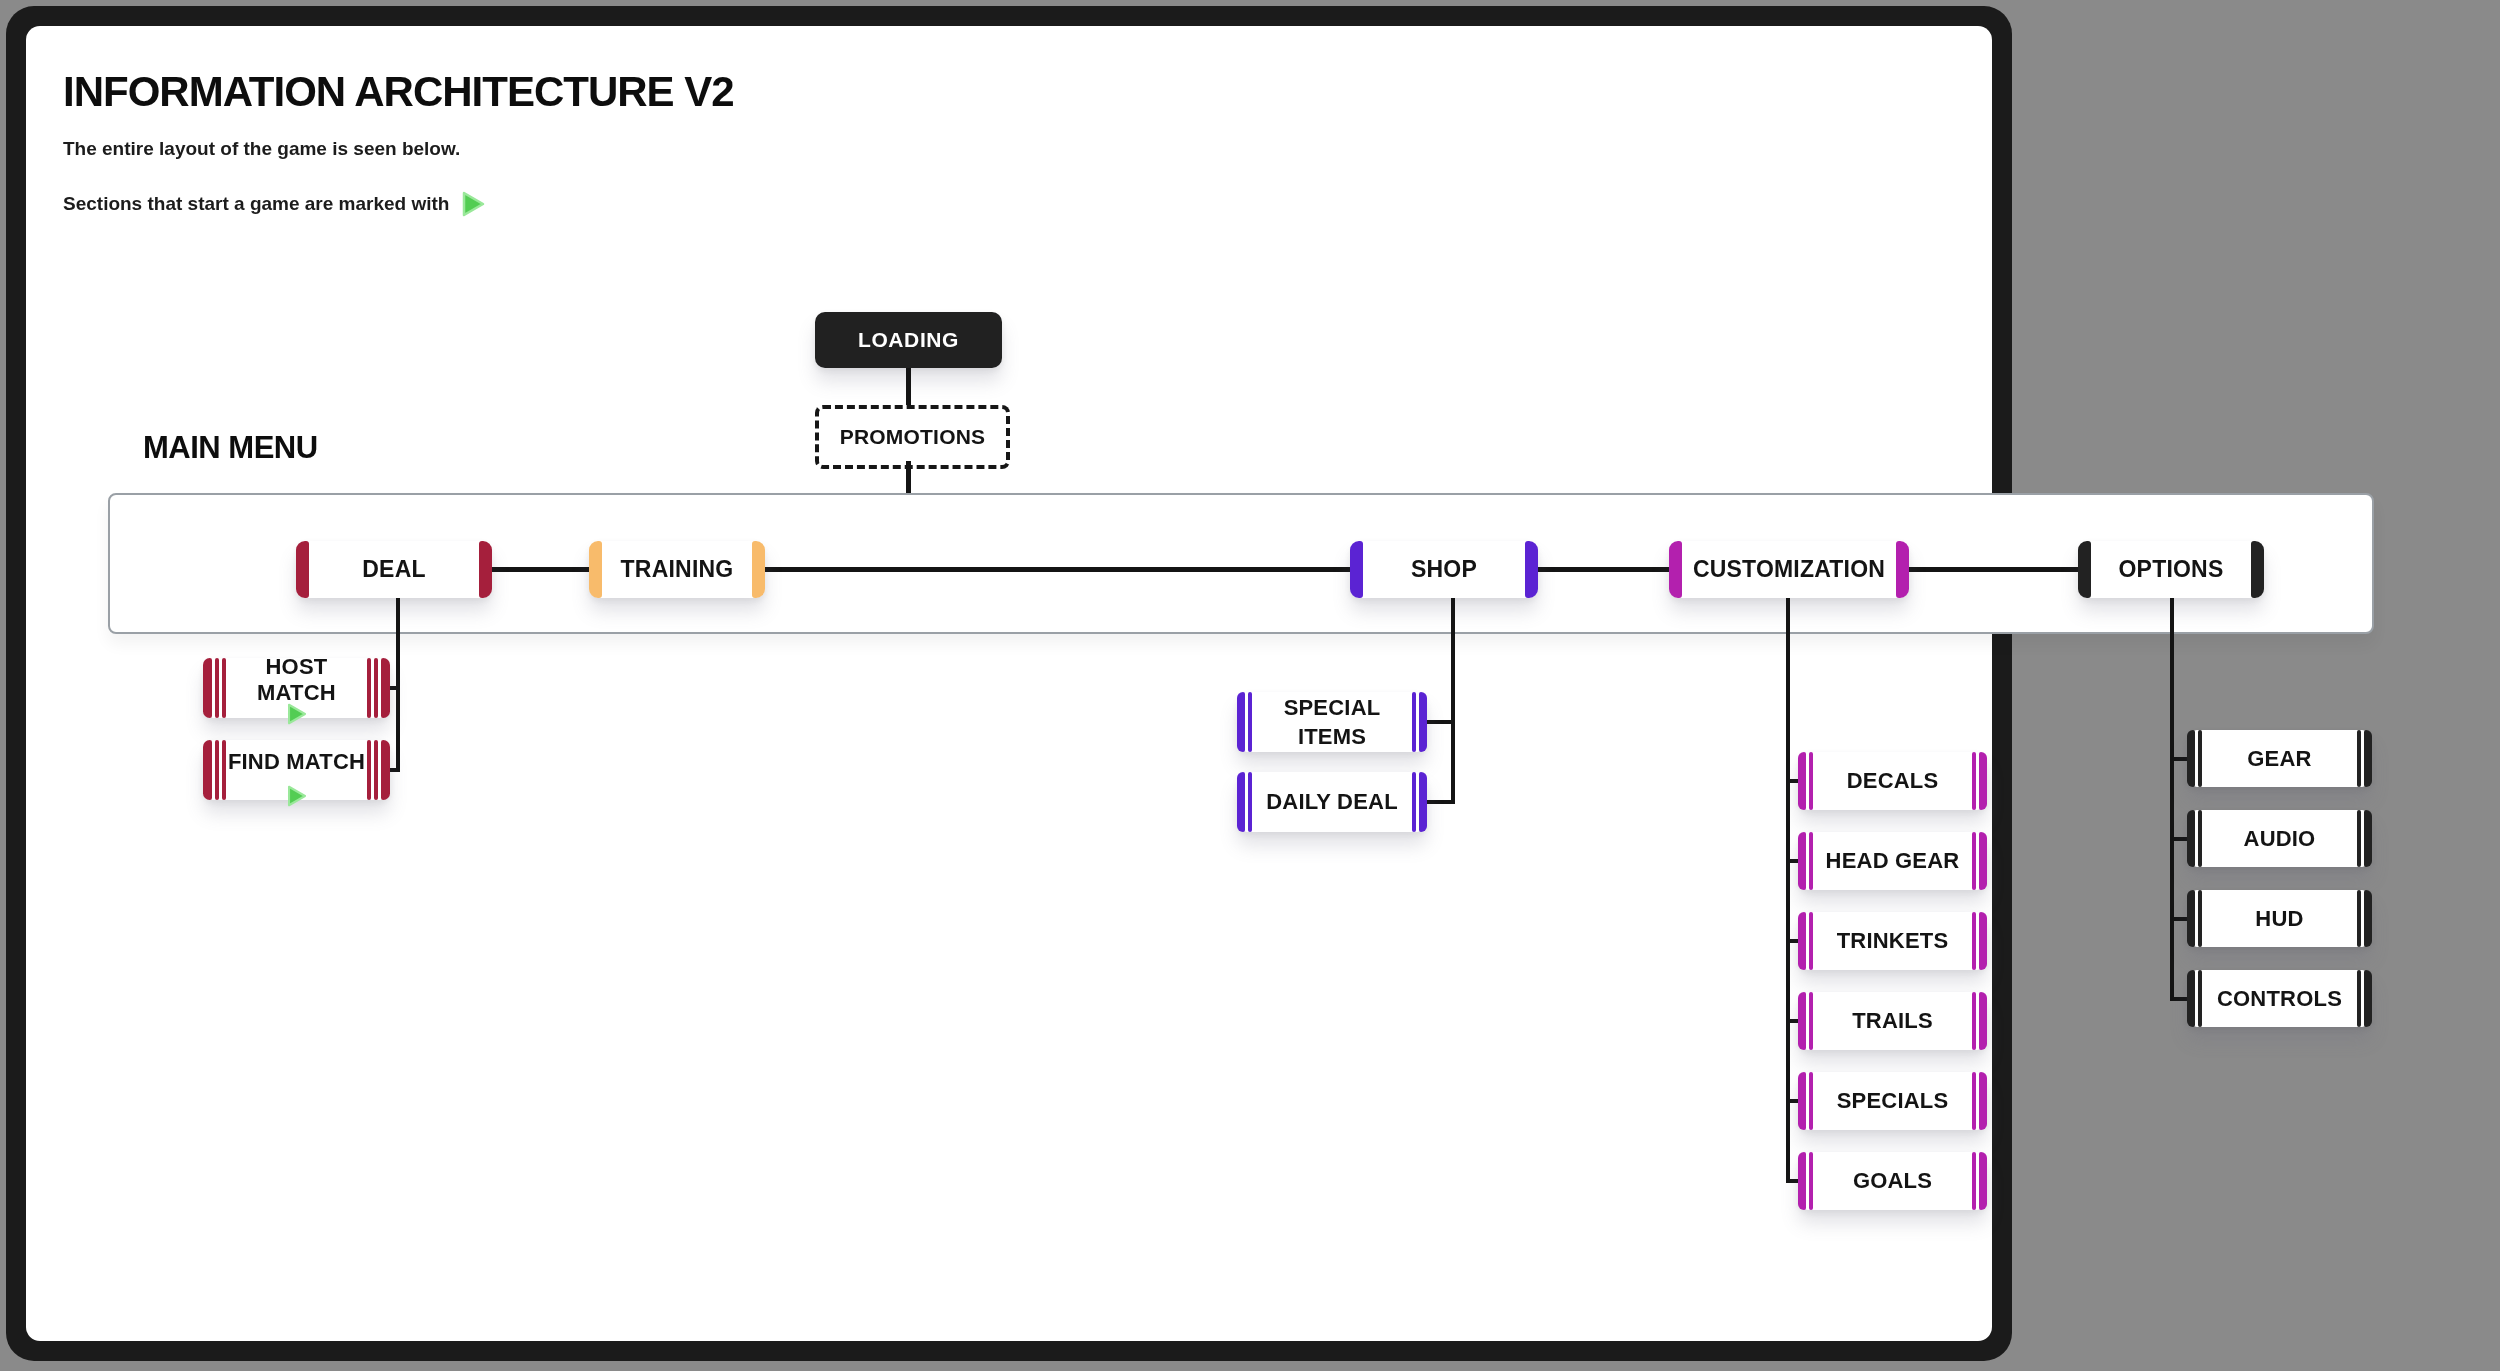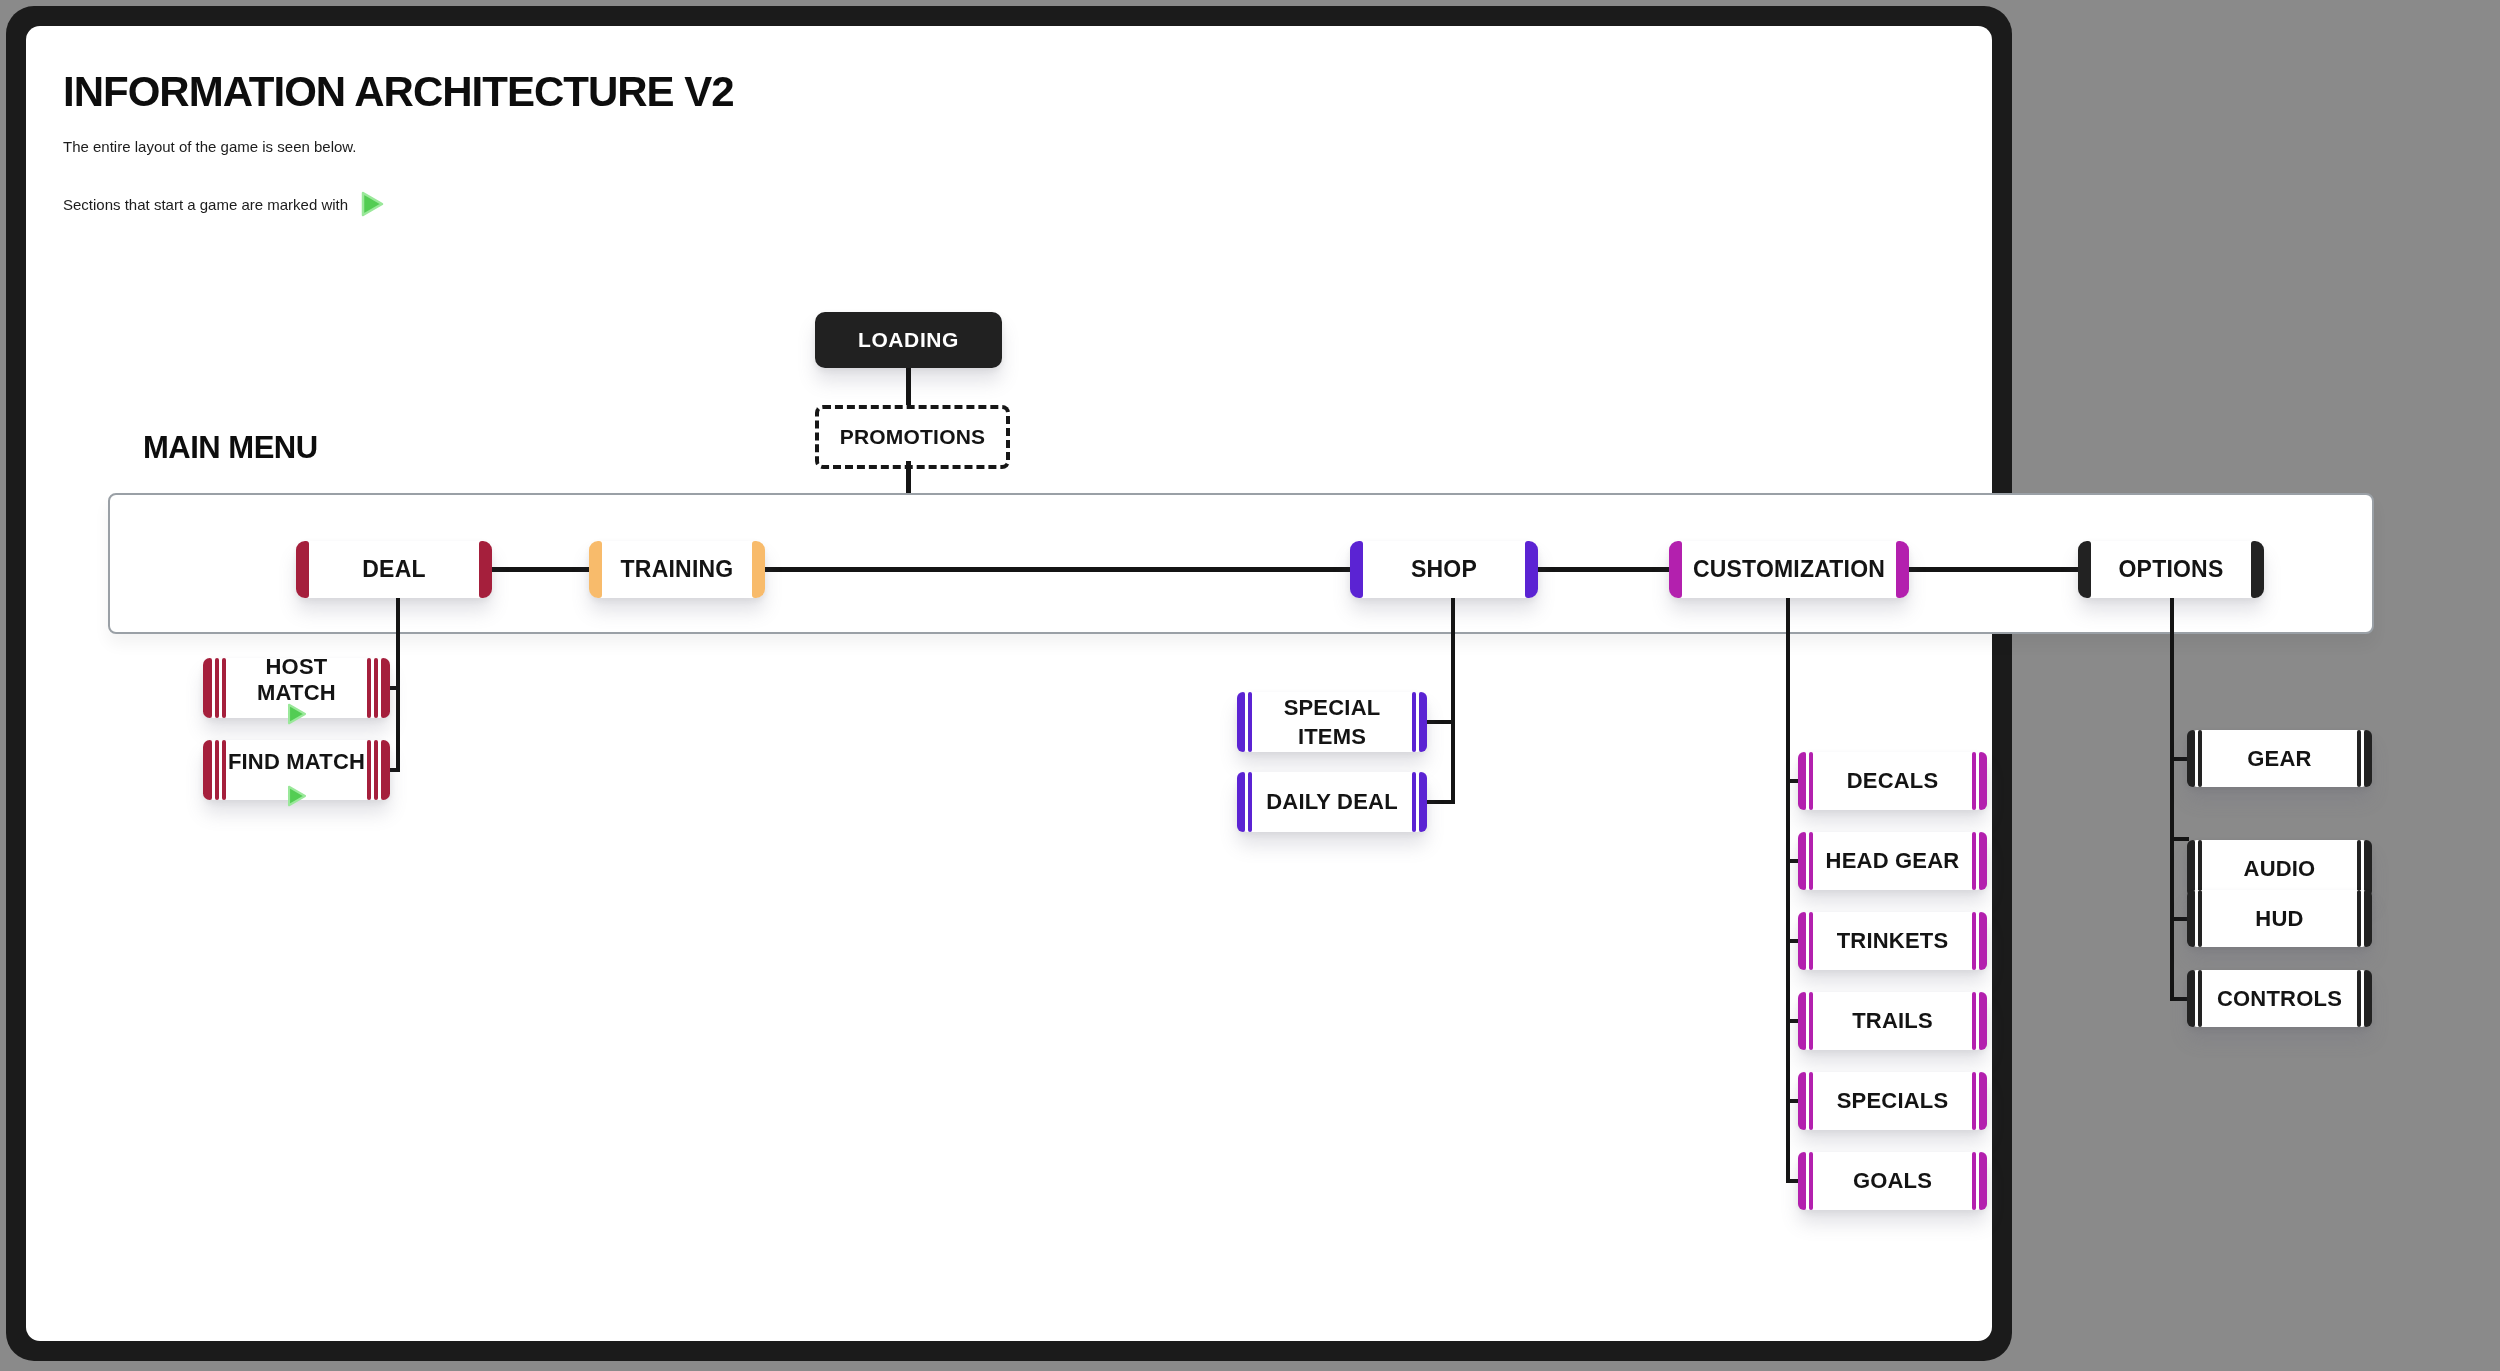--- a/index.html
+++ b/index.html
@@ -12,7 +12,7 @@
 
   .page-title{position:absolute;left:63px;top:68px;font-size:42px;font-weight:bold;letter-spacing:-1px;
     color:#0d0d0d;white-space:nowrap;}
-  .intro{position:absolute;left:63px;font-size:15px;color:#1c1c1c;display:flex;align-items:center;white-space:nowrap;}
+  .intro{position:absolute;left:63px;font-size:19px;color:#1c1c1c;display:flex;align-items:center;white-space:nowrap;font-weight:bold;}
   .intro.l1{top:138px;}
   .intro.l2{top:190px;}
   .legend-icon{margin-left:12px;display:block;}

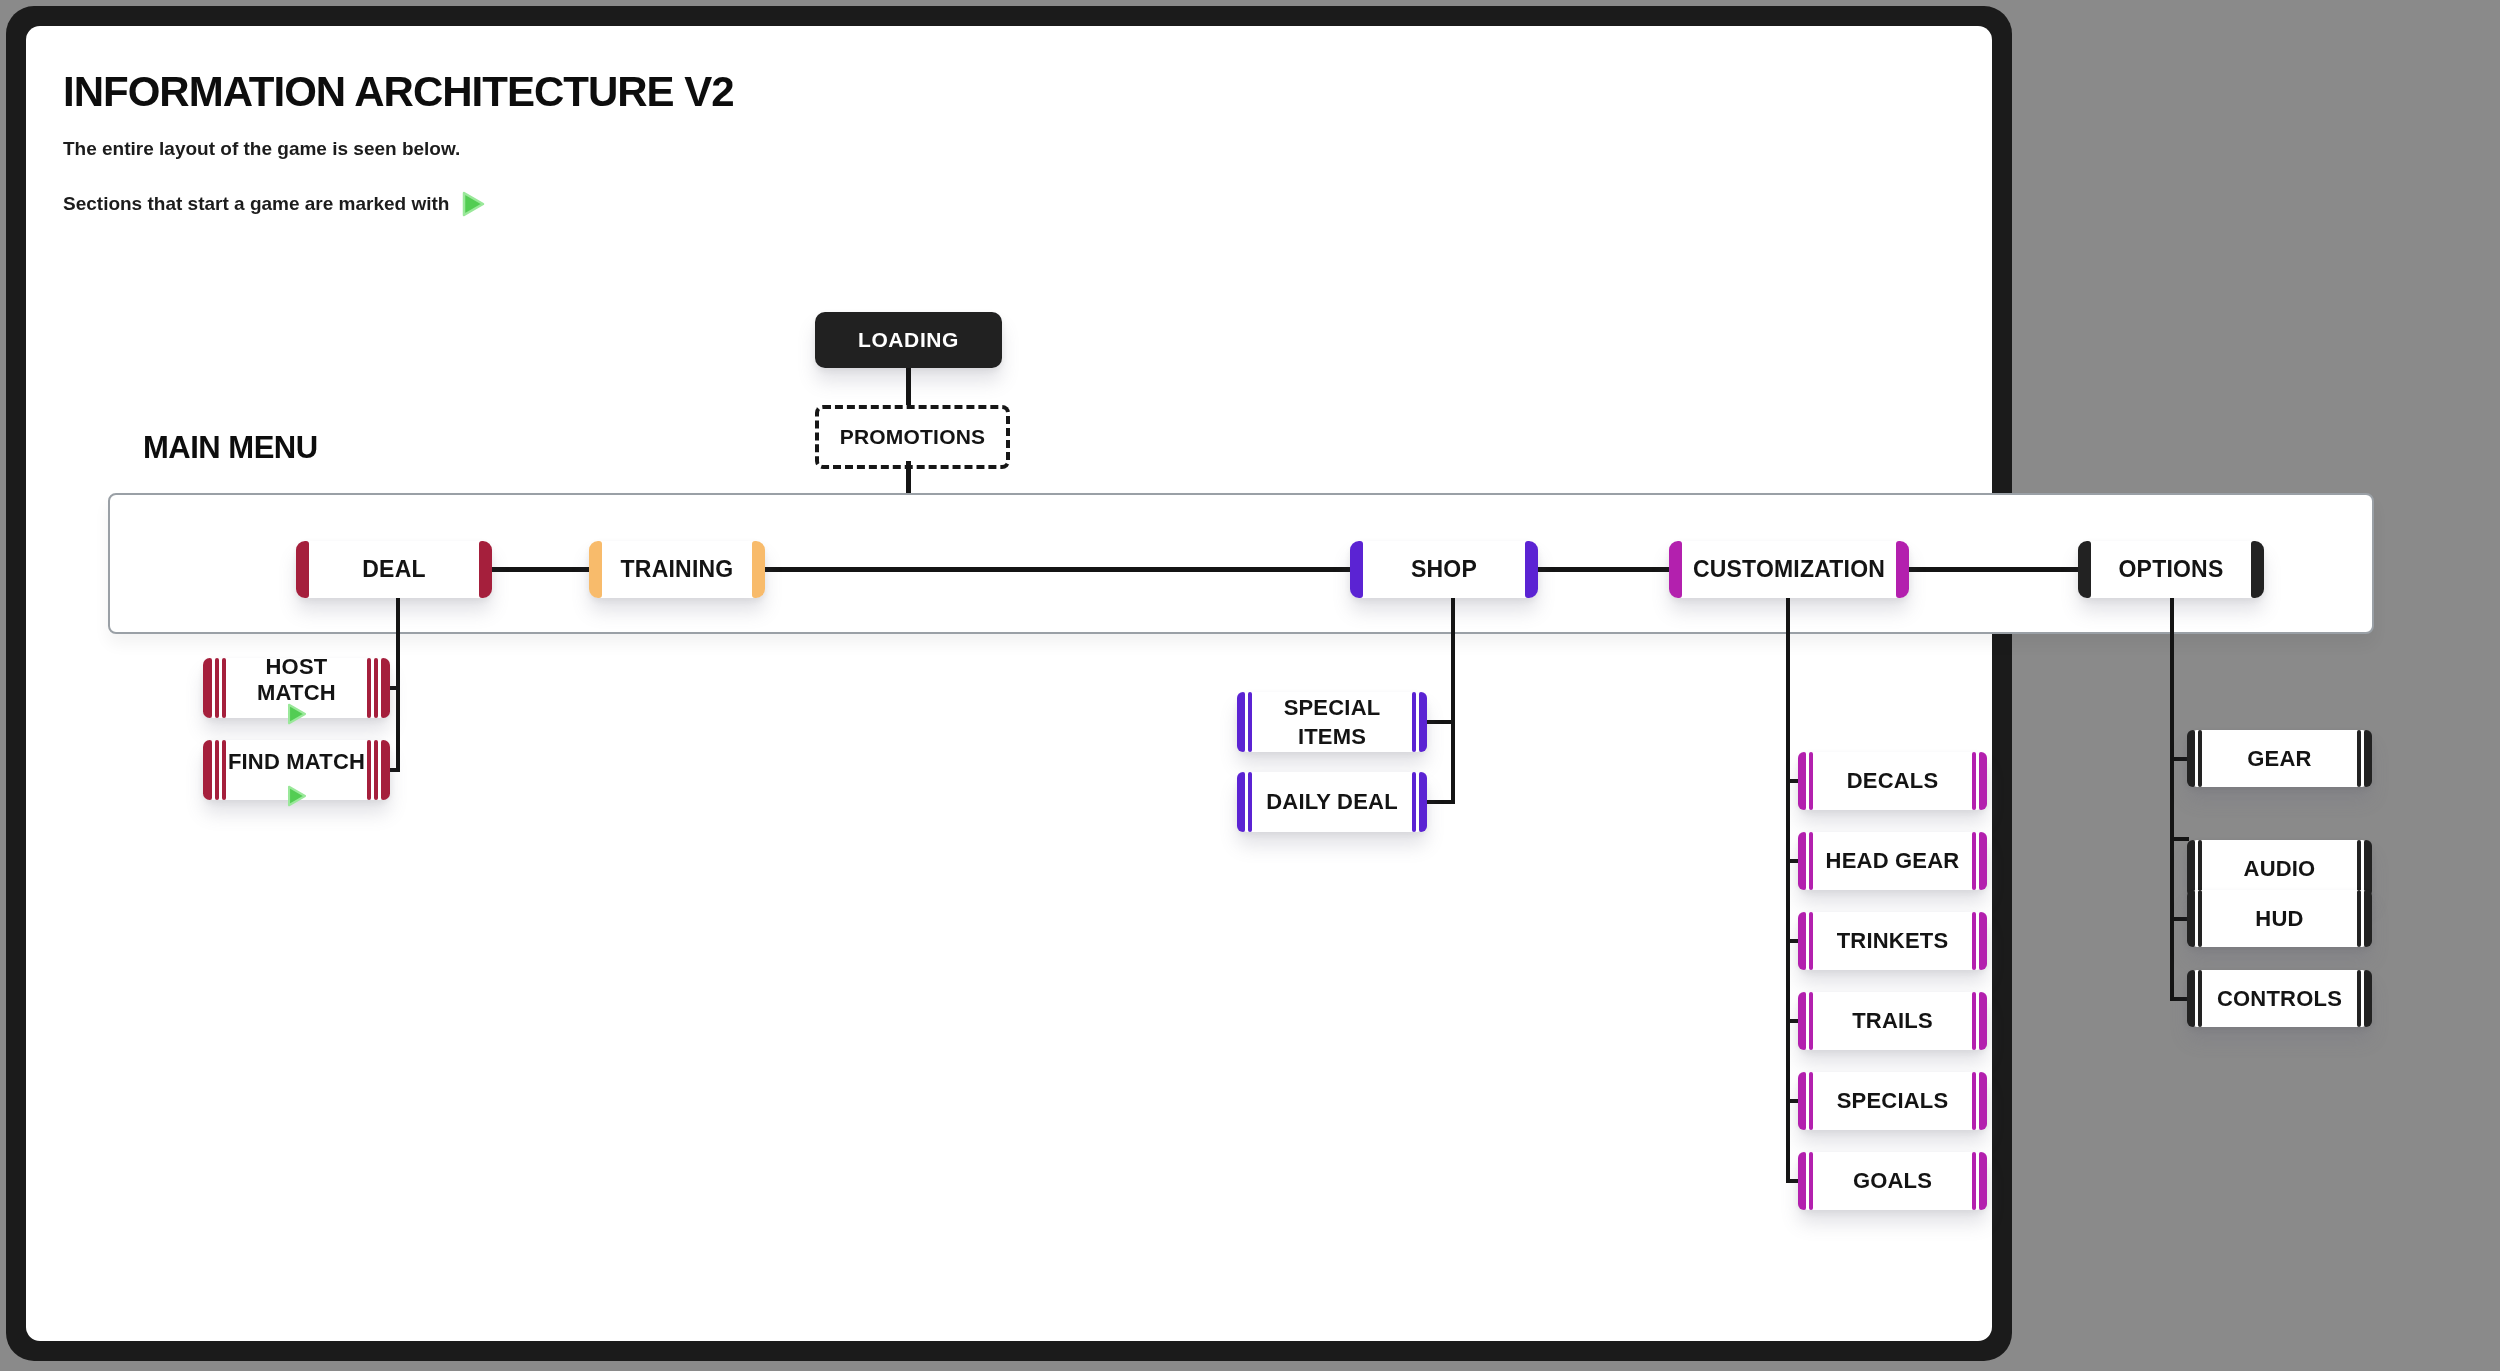--- a/index.html
+++ b/index.html
@@ -285,7 +285,7 @@
         <i class="b2"></i>
       </span>
   </div>
-  <div class="node d2" style="left:2187px;top:840px;width:185px;height:57px;--c:var(--options)">
+  <div class="node d2" style="left:2187px;top:810px;width:185px;height:57px;--c:var(--options)">
     <span class="edge l">
         <i class="b1"></i>
         <i class="b2"></i>

